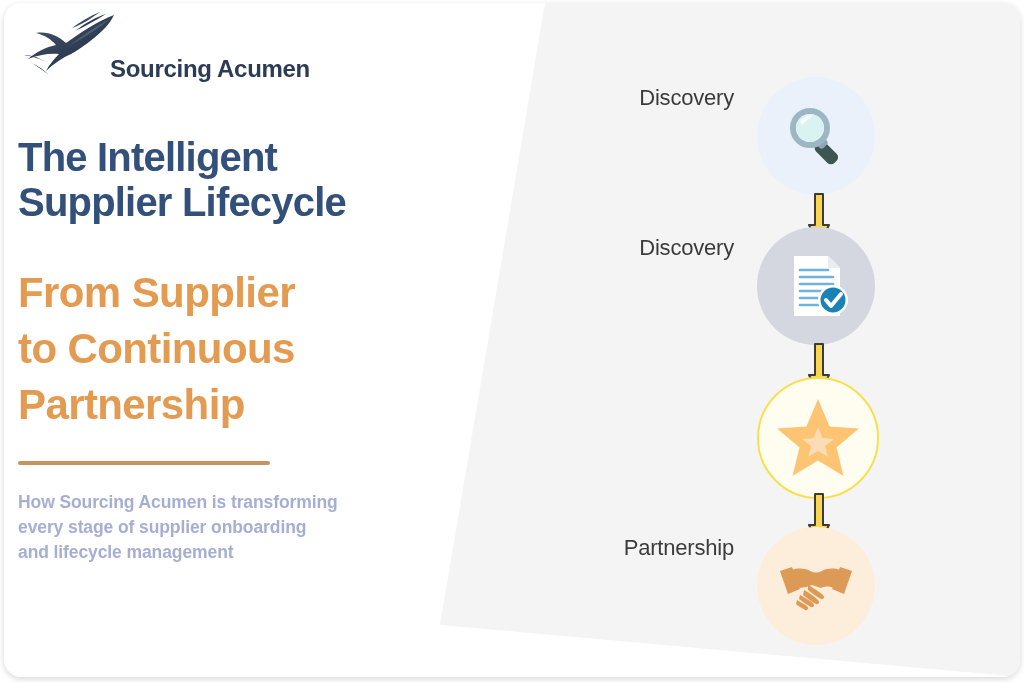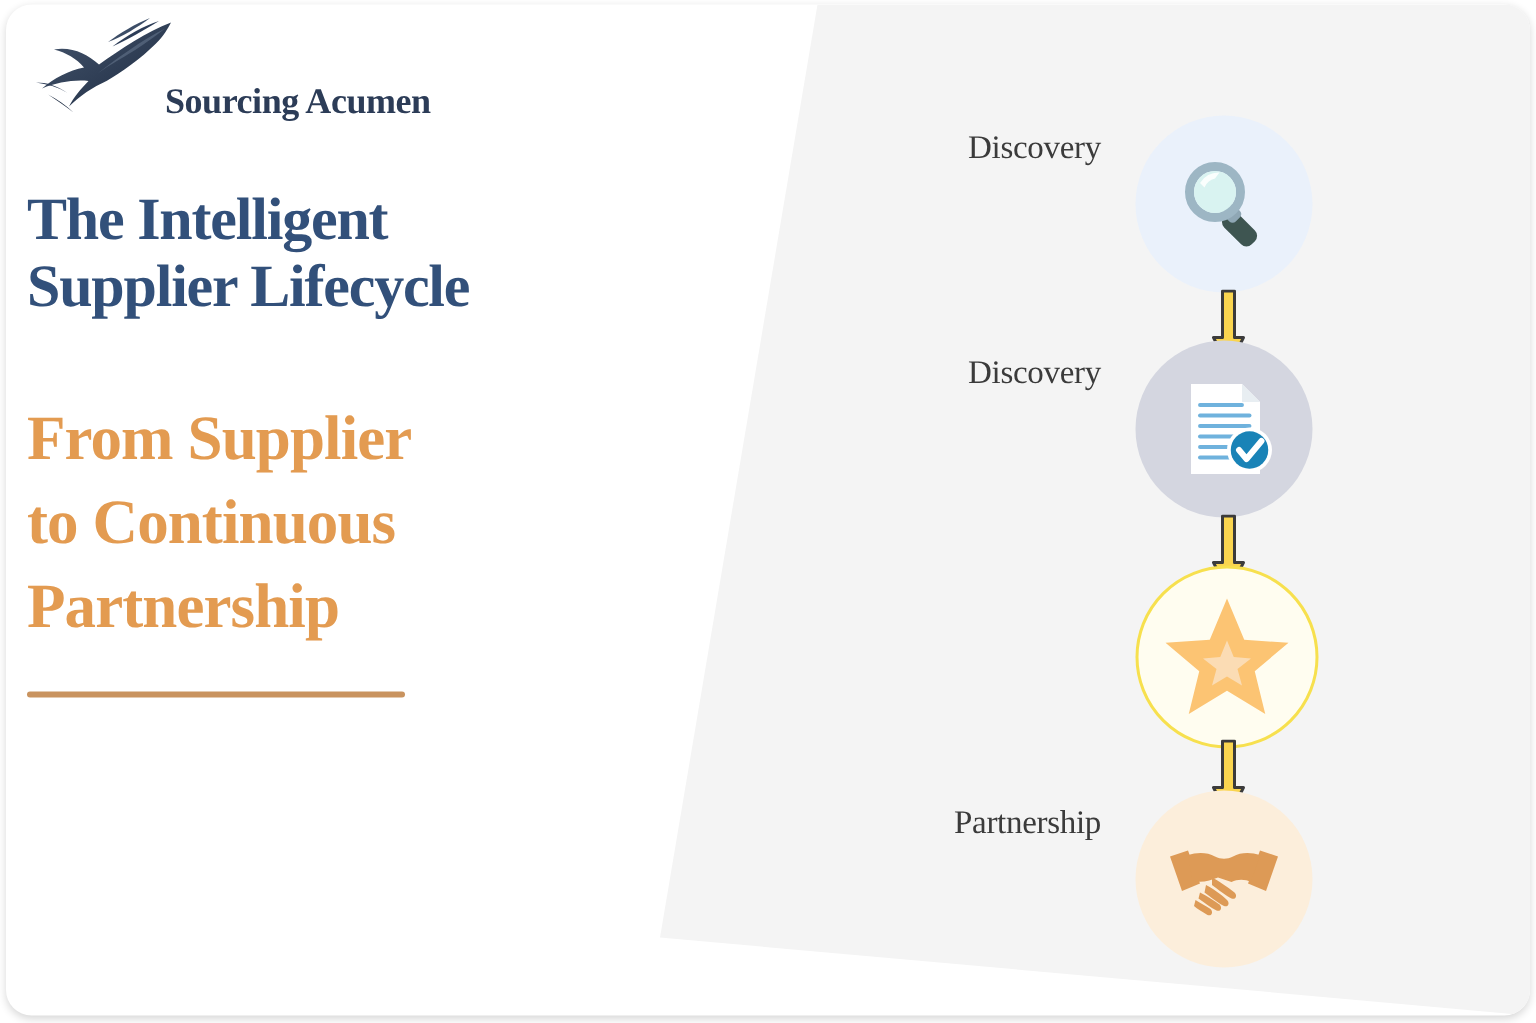--- a/index.html
+++ b/index.html
@@ -20,7 +20,6 @@
     height: 682px;
     background: #ffffff;
     overflow: hidden;
-    font-family: Liberation Serif, serif;
   }
 
   

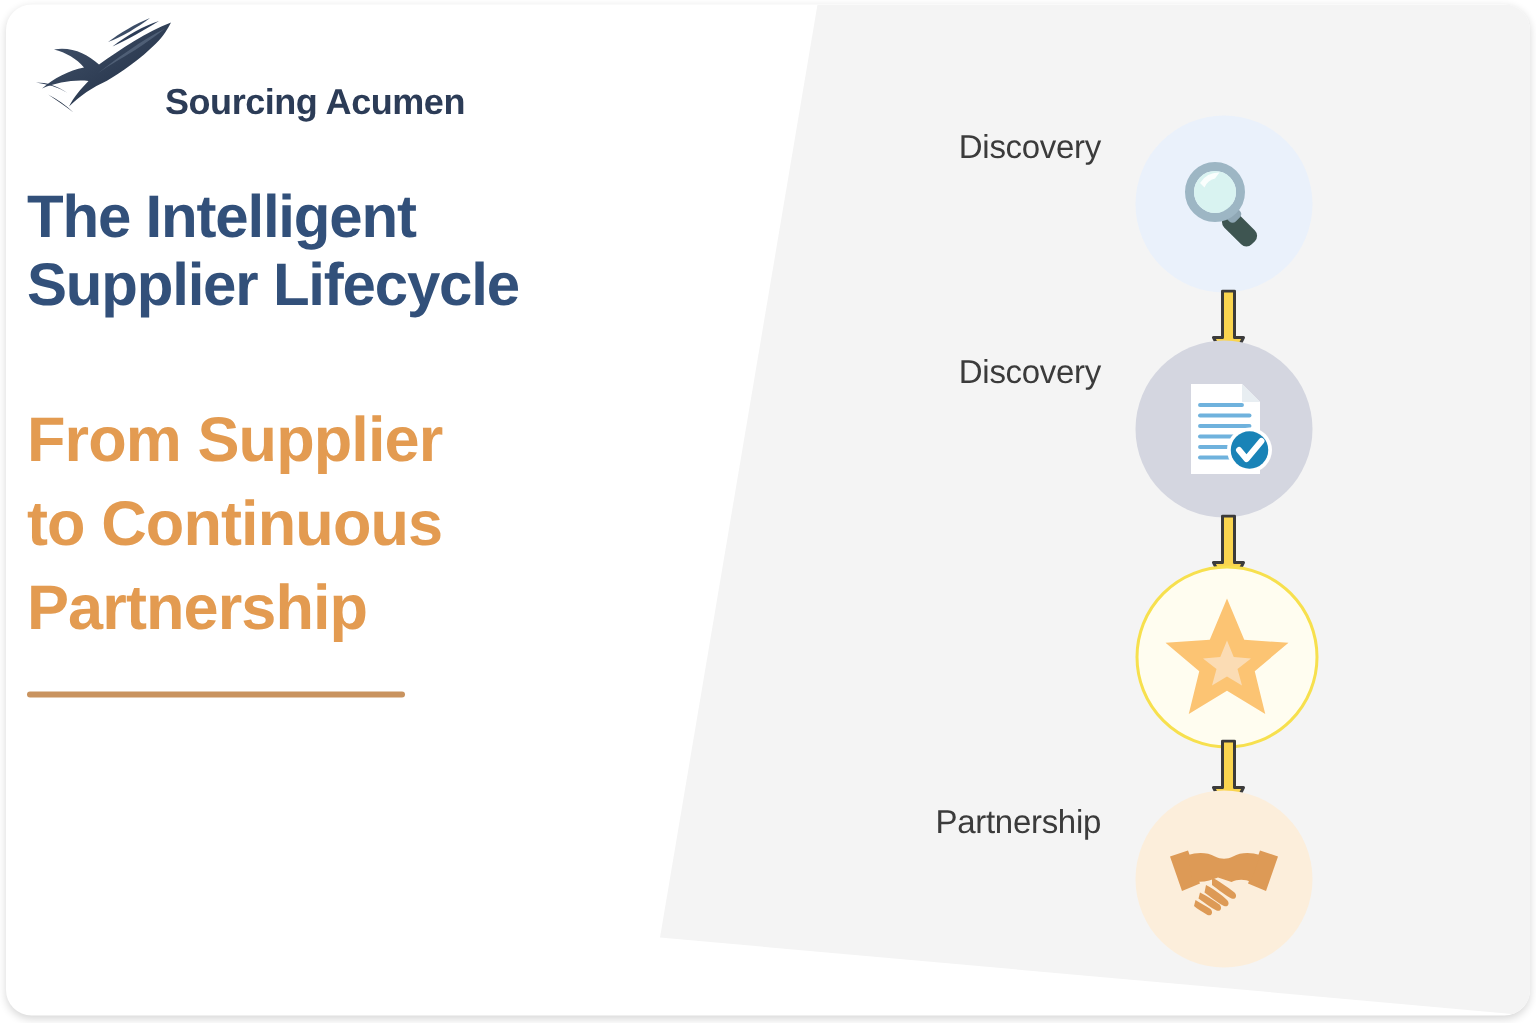--- a/index.html
+++ b/index.html
@@ -75,7 +75,7 @@
   .headline {
     position: absolute;
     left: 14px;
-    top: 120px;
+    top: 132px;
     width: 480px;
     font-size: 40px;
     line-height: 45px;

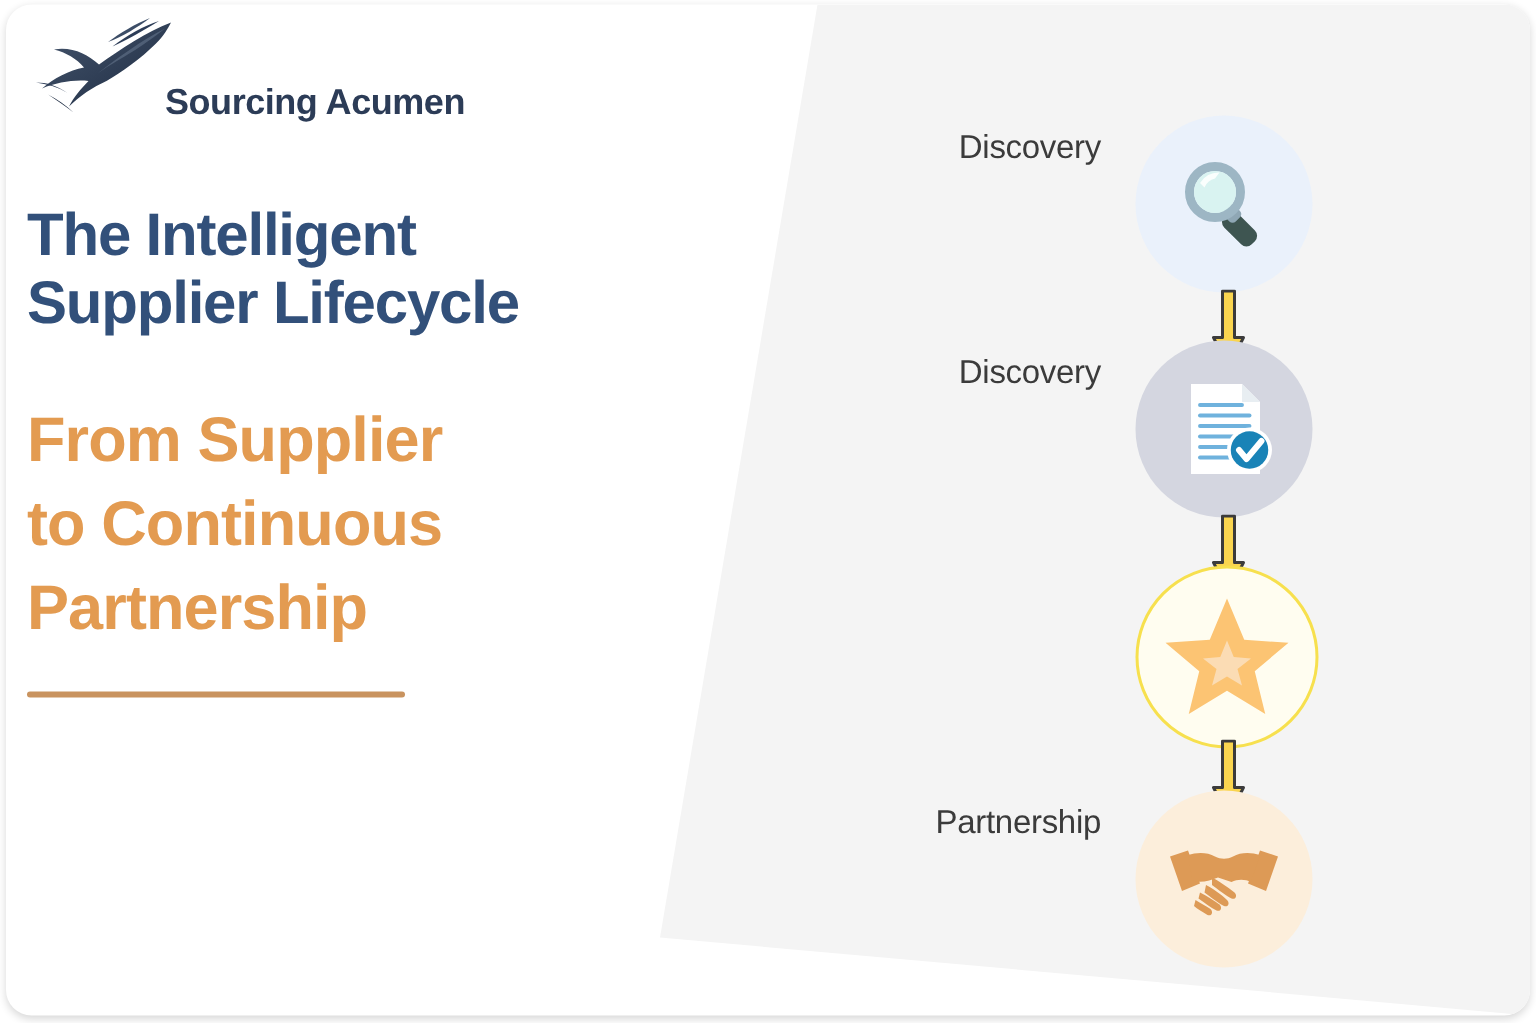--- a/index.html
+++ b/index.html
@@ -216,6 +216,11 @@
 
     <div class="divider"></div>
 
+    <div class="subtitle">
+      <div>How Sourcing Acumen is transforming</div>
+      <div>every stage of supplier onboarding</div>
+      <div>and lifecycle management</div>
+    </div>
 
     <div class="stage" style="top:50px;">
       <div class="stage-label" style="top:8px;">Discovery</div>

